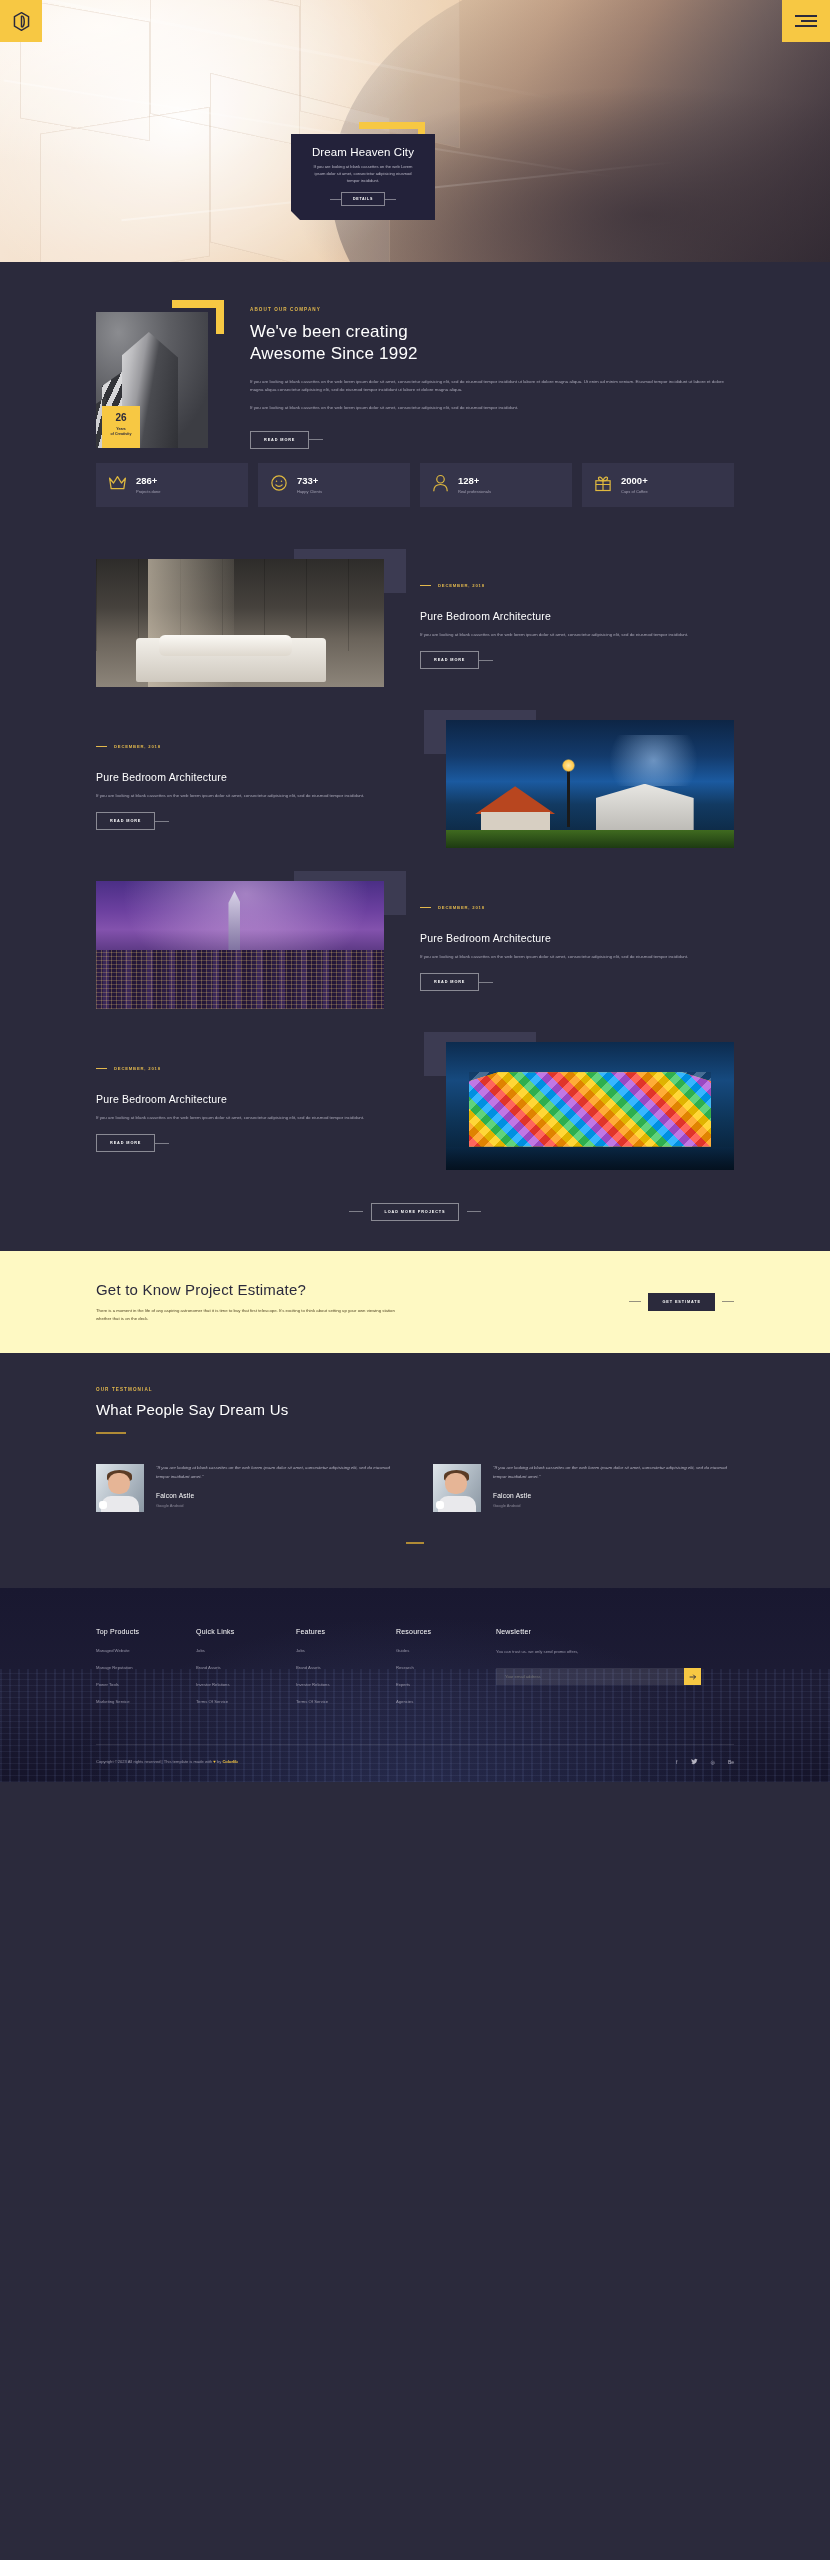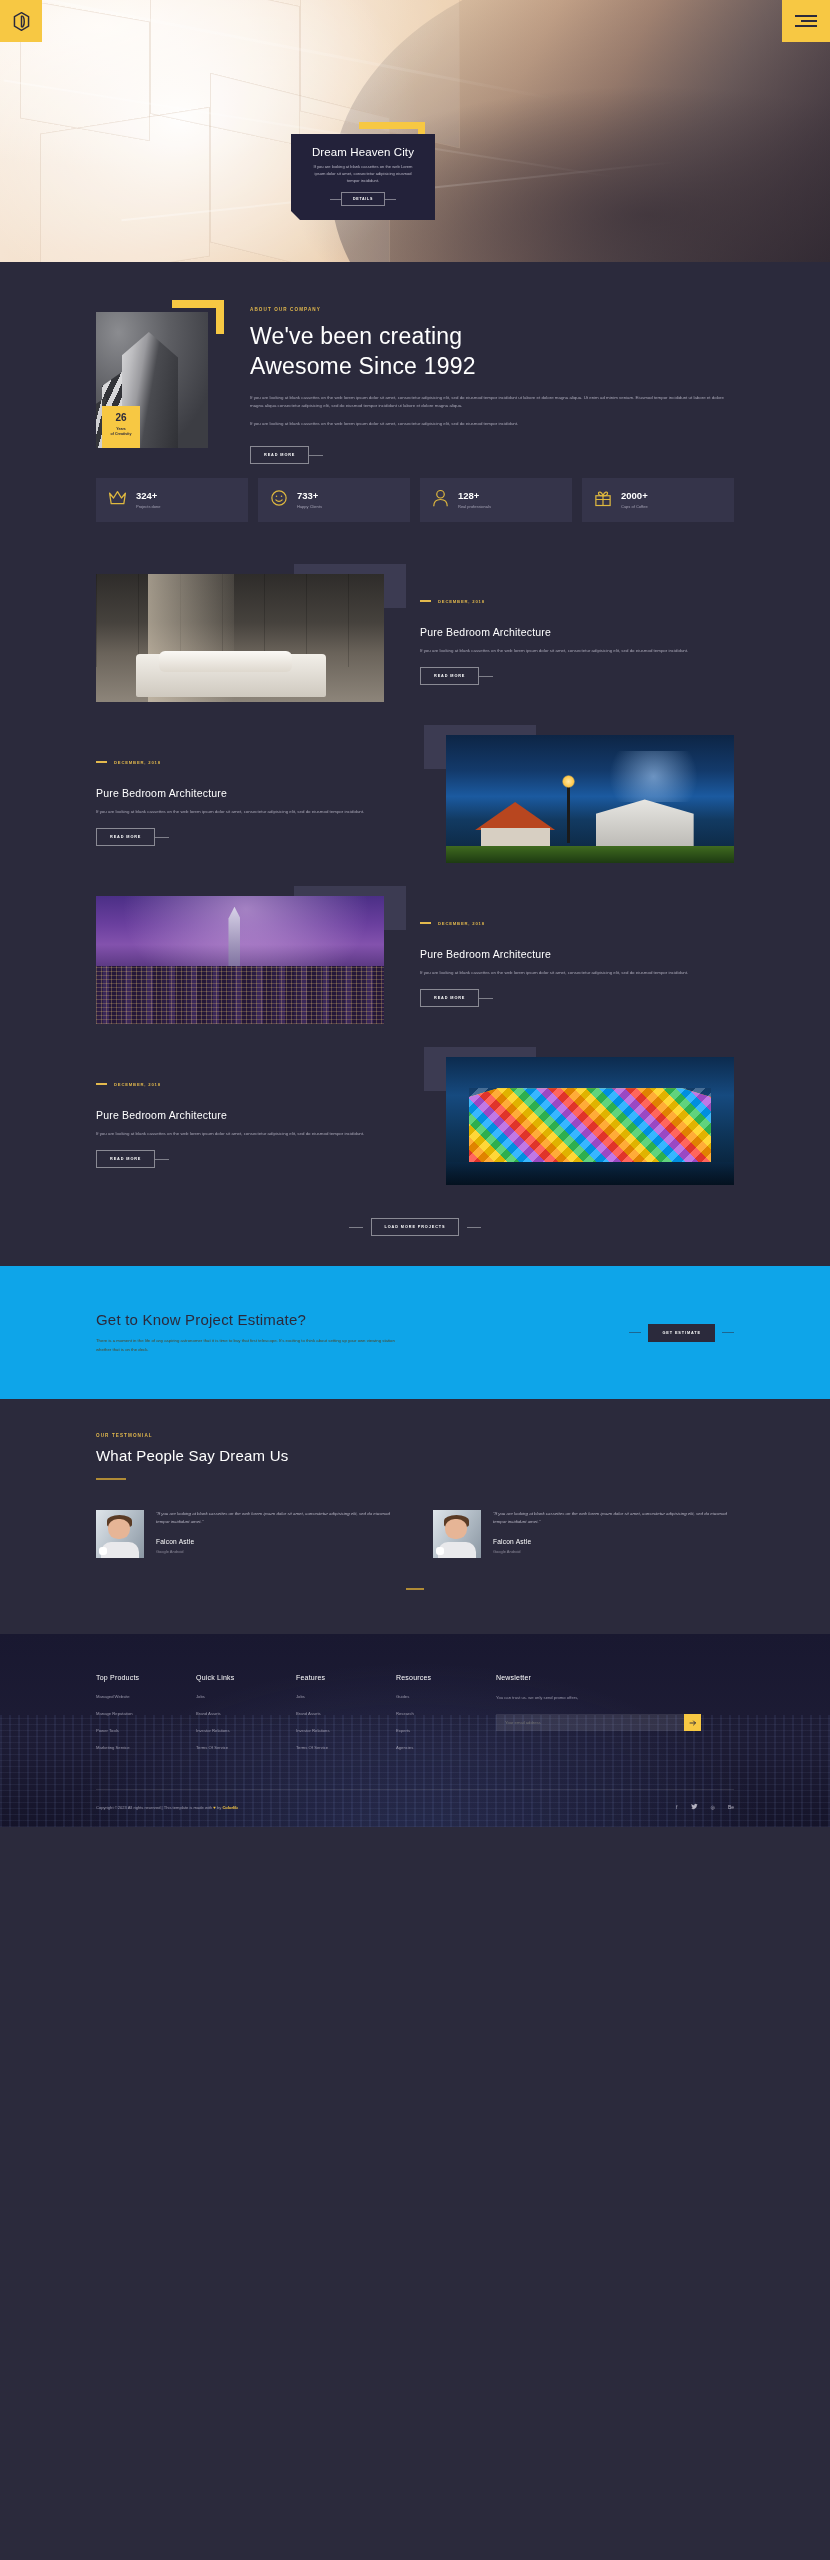--- a/index.html
+++ b/index.html
@@ -80,7 +80,7 @@
   .dark{background:#2b2a3c;}
   .wrap{width:830px;margin:0 auto;padding:0 96px;}
   .eyebrow{color:#e3b94d;font-size:4.6px;font-weight:700;letter-spacing:1.1px;text-transform:uppercase;}
-  .h2{font-size:23px;font-weight:400;line-height:1.32;color:#fff;}
+  .h2{font-size:17px;font-weight:400;line-height:1.32;color:#fff;}
   .h3{font-size:11px;font-weight:400;color:#fff;}
   .body-txt{font-size:4.4px;line-height:1.95;color:#a9a7b7;}
   .rule{width:30px;height:1.6px;background:#b08b36;margin-top:12px;}

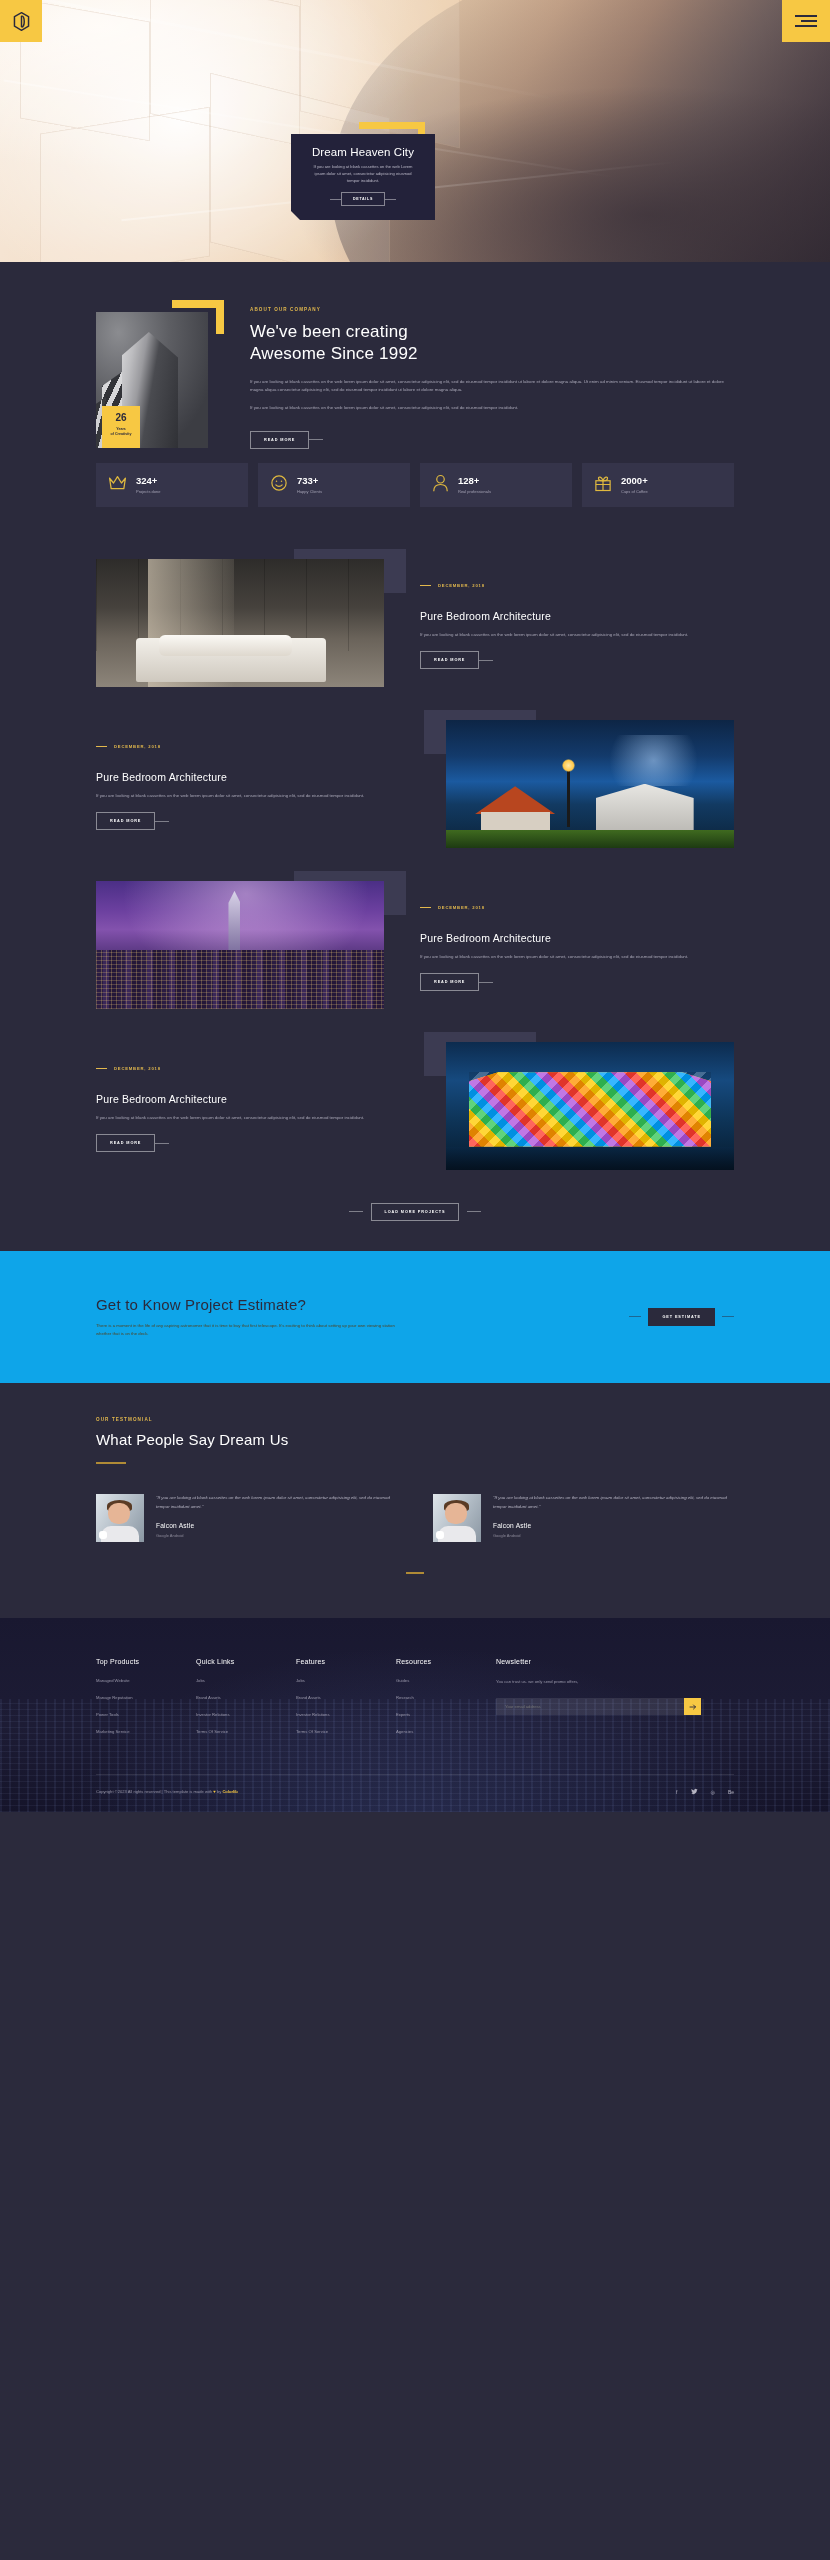--- a/index.html
+++ b/index.html
@@ -379,7 +379,7 @@
         </svg>
       </span>
       <div>
-        <div class="num">324+</div>
+        <div class="num">286+</div>
         <div class="lb">Projects done</div>
       </div>
     </div>

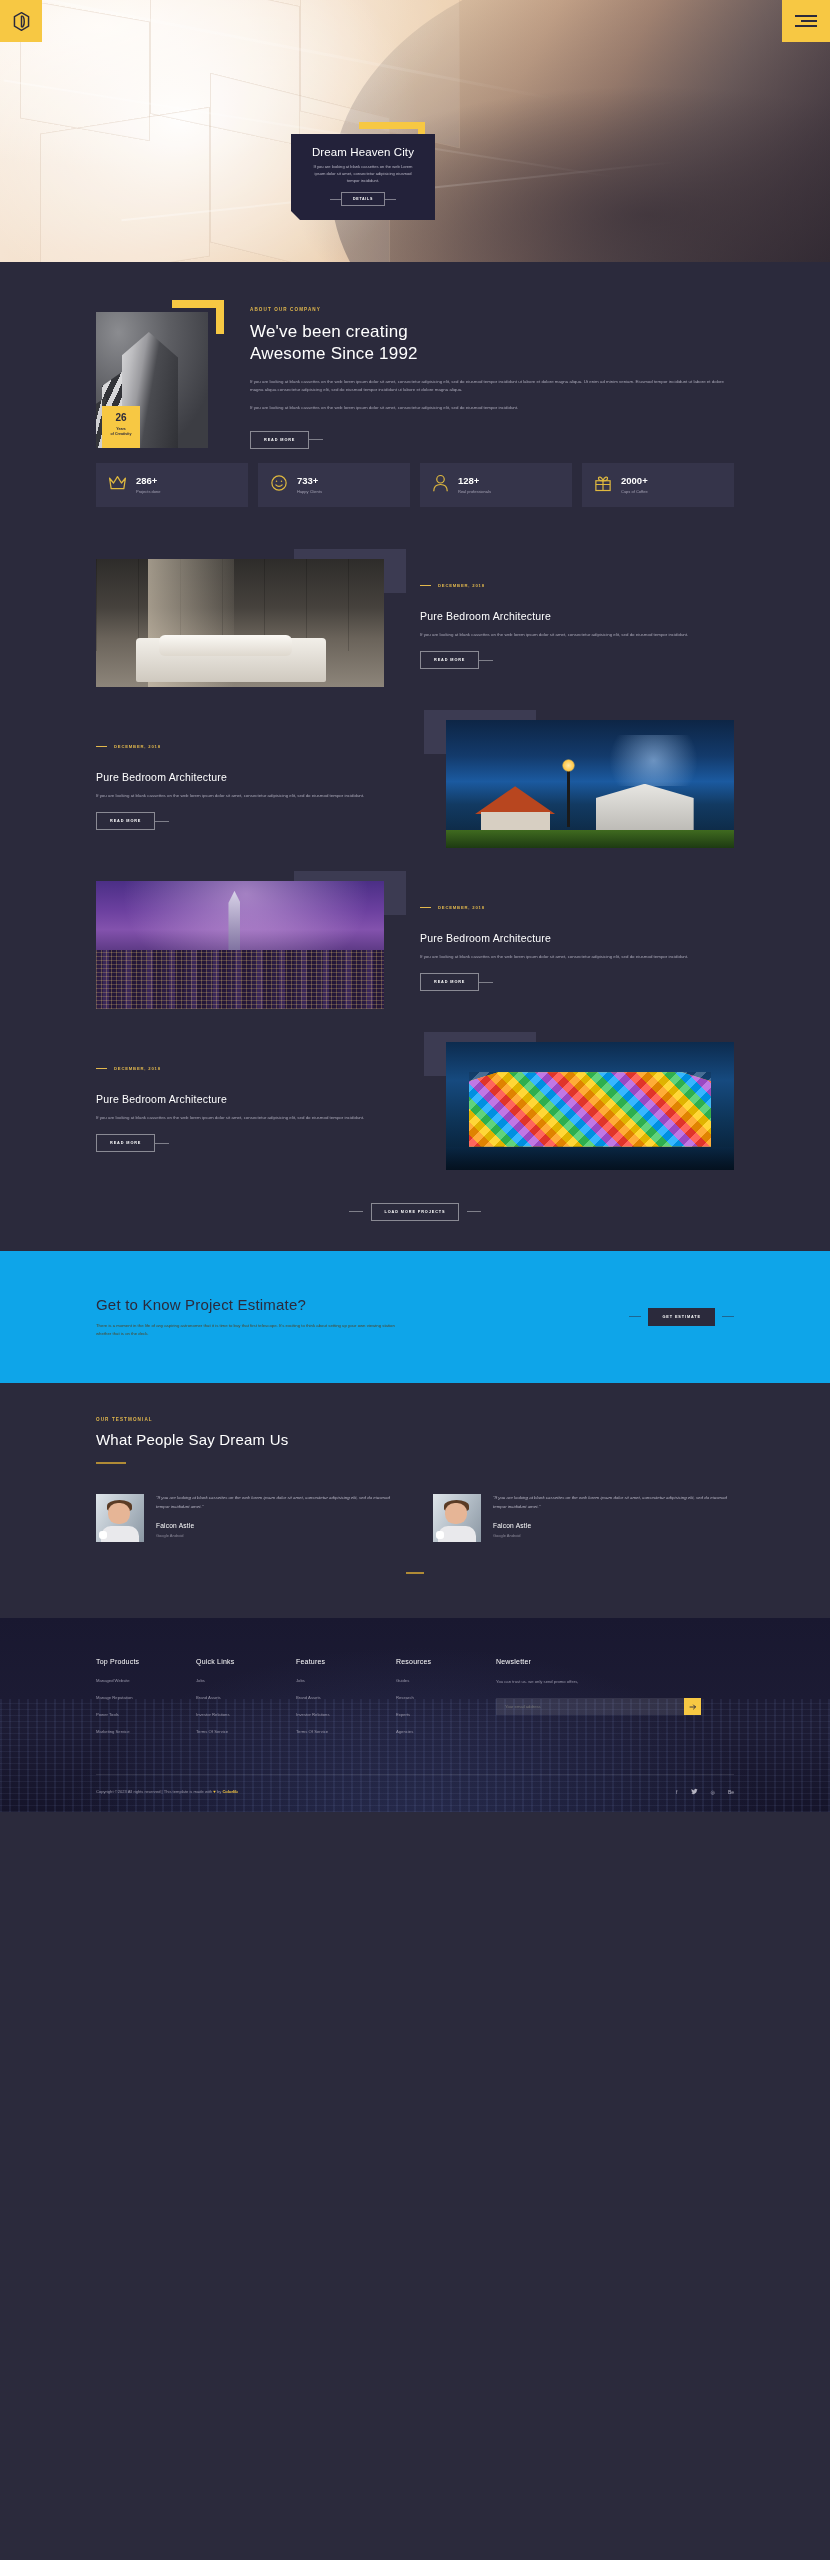--- a/index.html
+++ b/index.html
@@ -217,7 +217,7 @@
   .loadmore-row .ln{width:14px;height:1px;background:rgba(255,255,255,.4);}
 
   
-  .estimate{background:#0ea5e9;color:#2b2a3c;padding:45px 96px;display:flex;align-items:center;}
+  .estimate{background:#fef9c3;color:#2b2a3c;padding:30px 96px;display:flex;align-items:center;}
   .estimate-left{flex:1;}
   .estimate h2{font-size:15px;font-weight:400;color:#2b2a3c;}
   .estimate p{font-size:4.3px;line-height:1.95;color:#514523;margin-top:9px;max-width:300px;}

